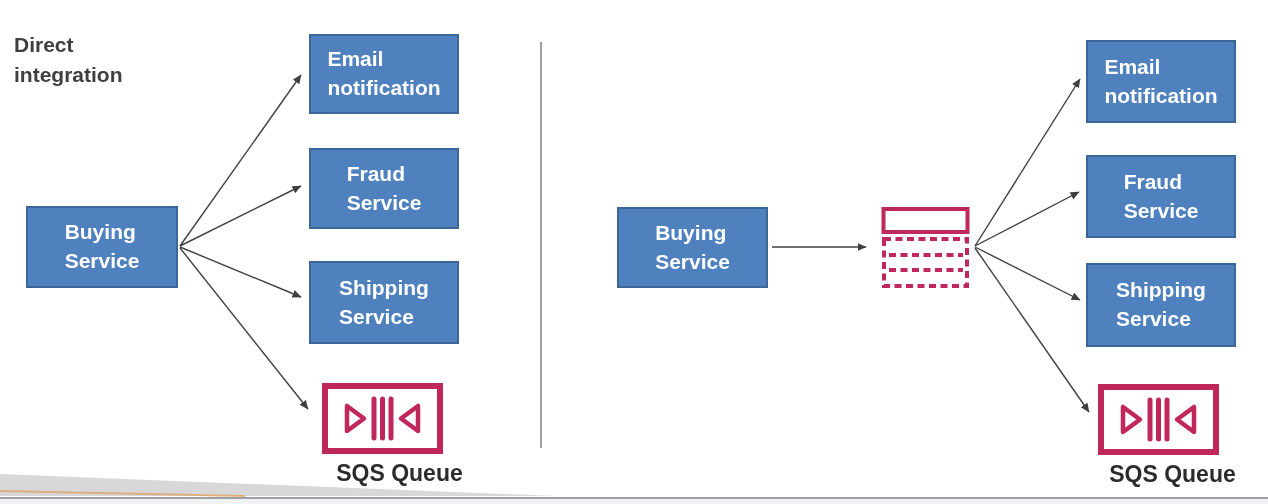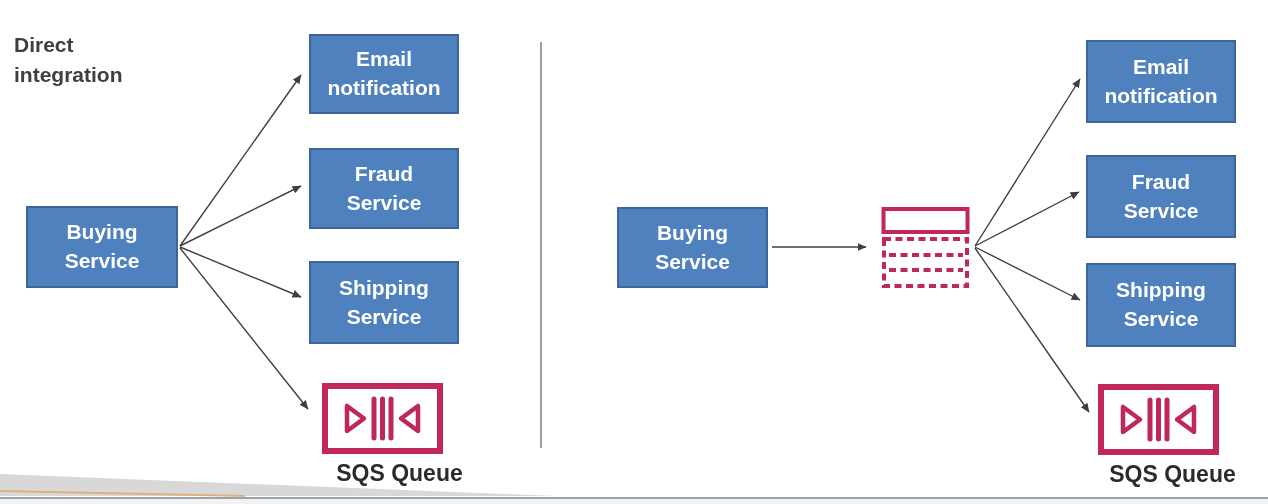--- a/index.html
+++ b/index.html
@@ -22,7 +22,7 @@
   .boxtext{
     color:var(--box-text,#ffffff);
     font-weight:bold;font-size:21px;line-height:1.38;
-    text-align:center;white-space:pre-line;
+    text-align:left;white-space:pre-line;
   }
   .panel-title{
     position:absolute;color:var(--title,#3f3f3f);

